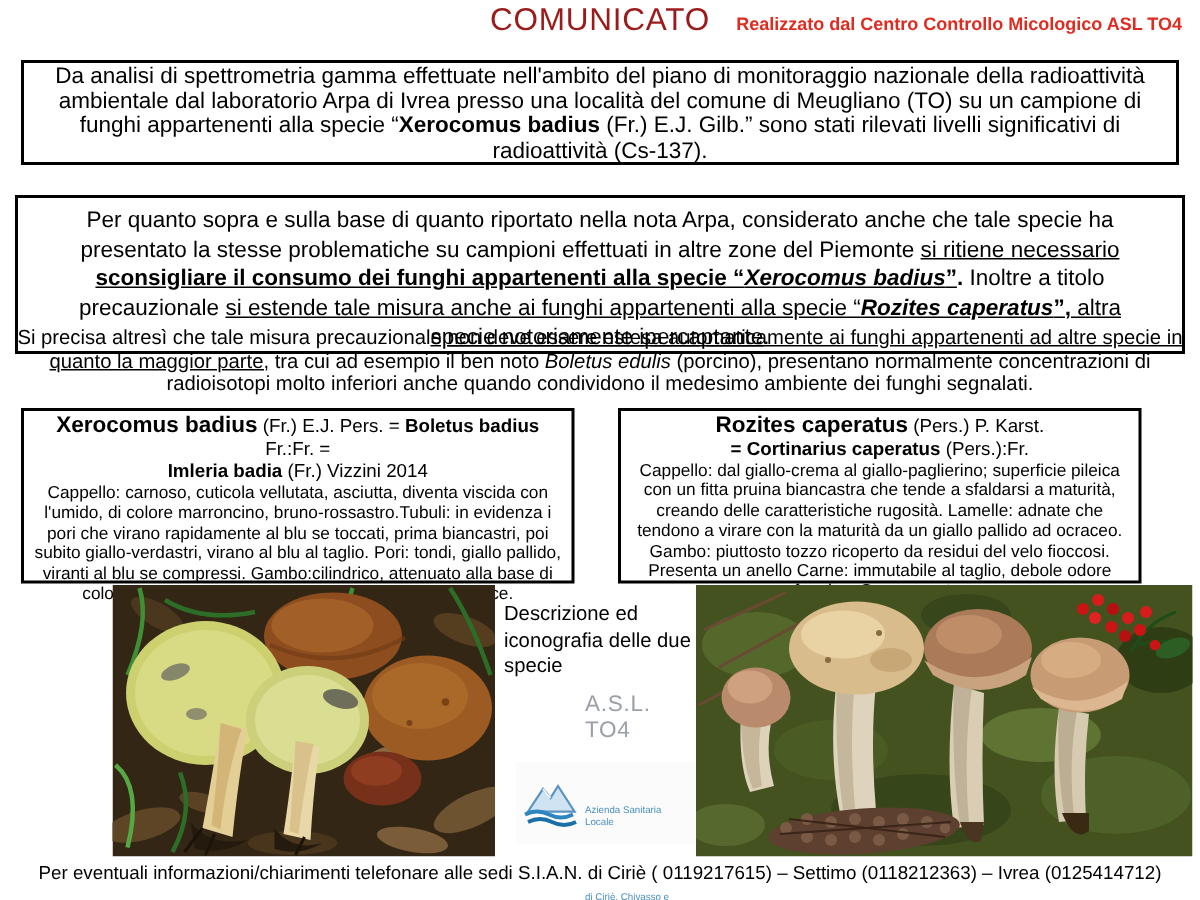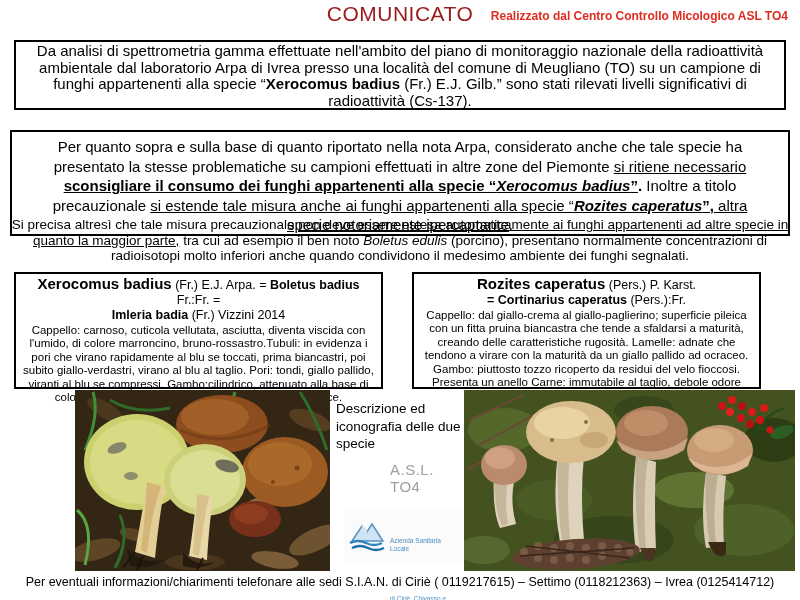--- a/index.html
+++ b/index.html
@@ -93,7 +93,7 @@
   </div>
 
   <div class="species-box left">
-    <div class="species-title"><span class="lg">Xerocomus badius</span><span> (Fr.) E.J. Arpa. = </span><span class="b">Boletus badius</span><span> Fr.:Fr. =</span><br><span class="b">Imleria badia</span><span> (Fr.) Vizzini 2014</span></div>
+    <div class="species-title"><span class="lg">Xerocomus badius</span><span> (Fr.) E.J. Pers. = </span><span class="b">Boletus badius</span><span> Fr.:Fr. =</span><br><span class="b">Imleria badia</span><span> (Fr.) Vizzini 2014</span></div>
     <div class="species-body">Cappello: carnoso, cuticola vellutata, asciutta, diventa viscida con l'umido, di colore marroncino, bruno-rossastro.Tubuli: in evidenza i pori che virano rapidamente al blu se toccati, prima biancastri, poi subito giallo-verdastri, virano al blu al taglio. Pori: tondi, giallo pallido, viranti al blu se compressi. Gambo:cilindrico, attenuato alla base di colore giallo sporco oppure nocciola, più chiaro all'apice.</div>
   </div>
 

